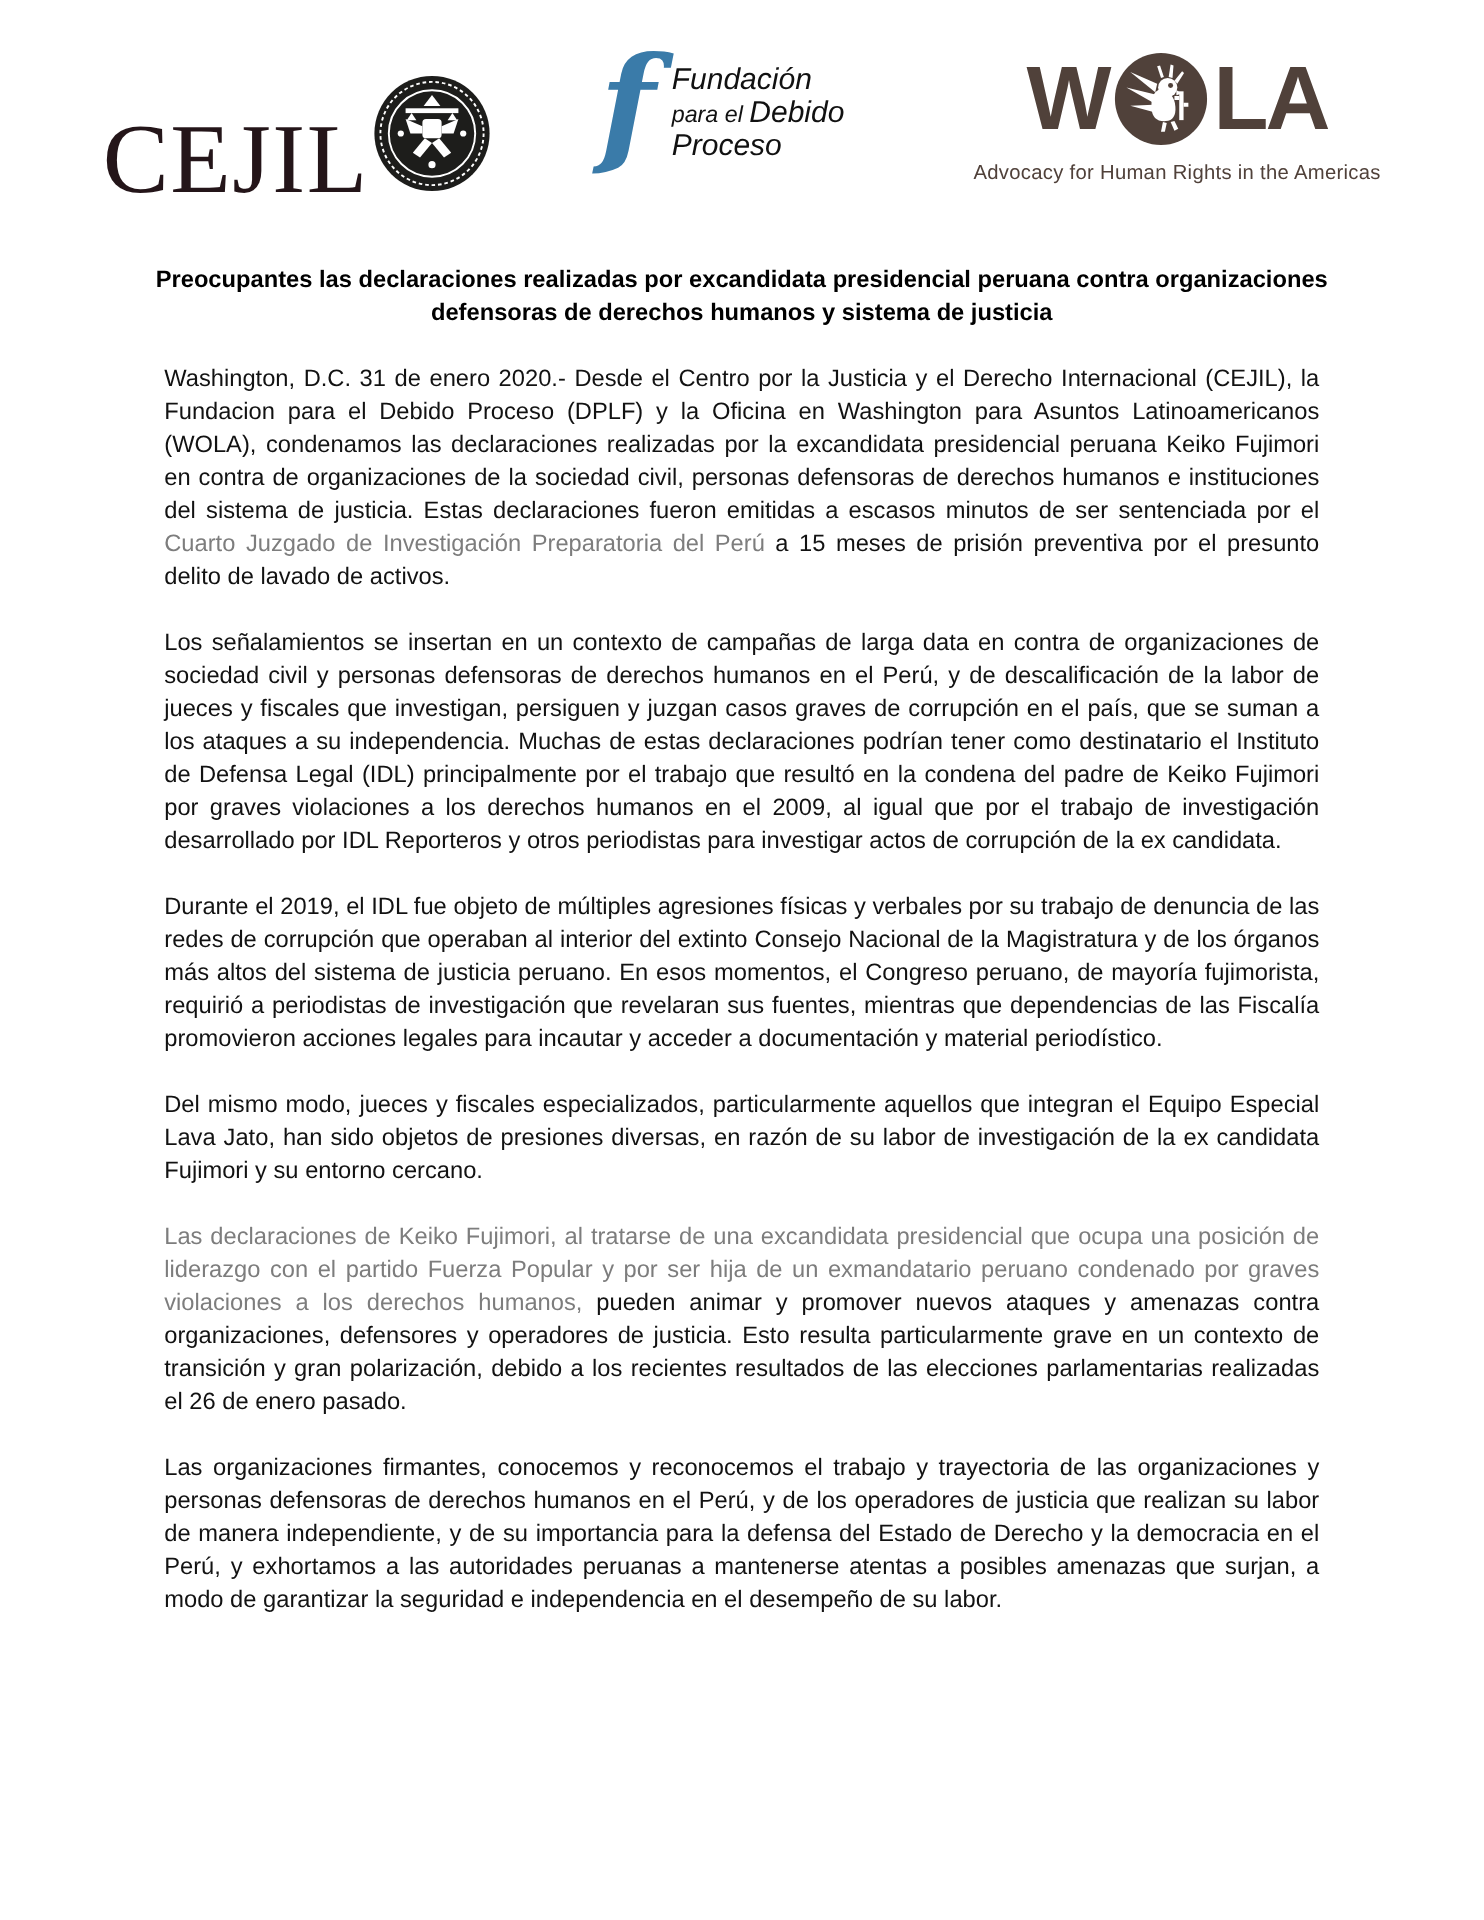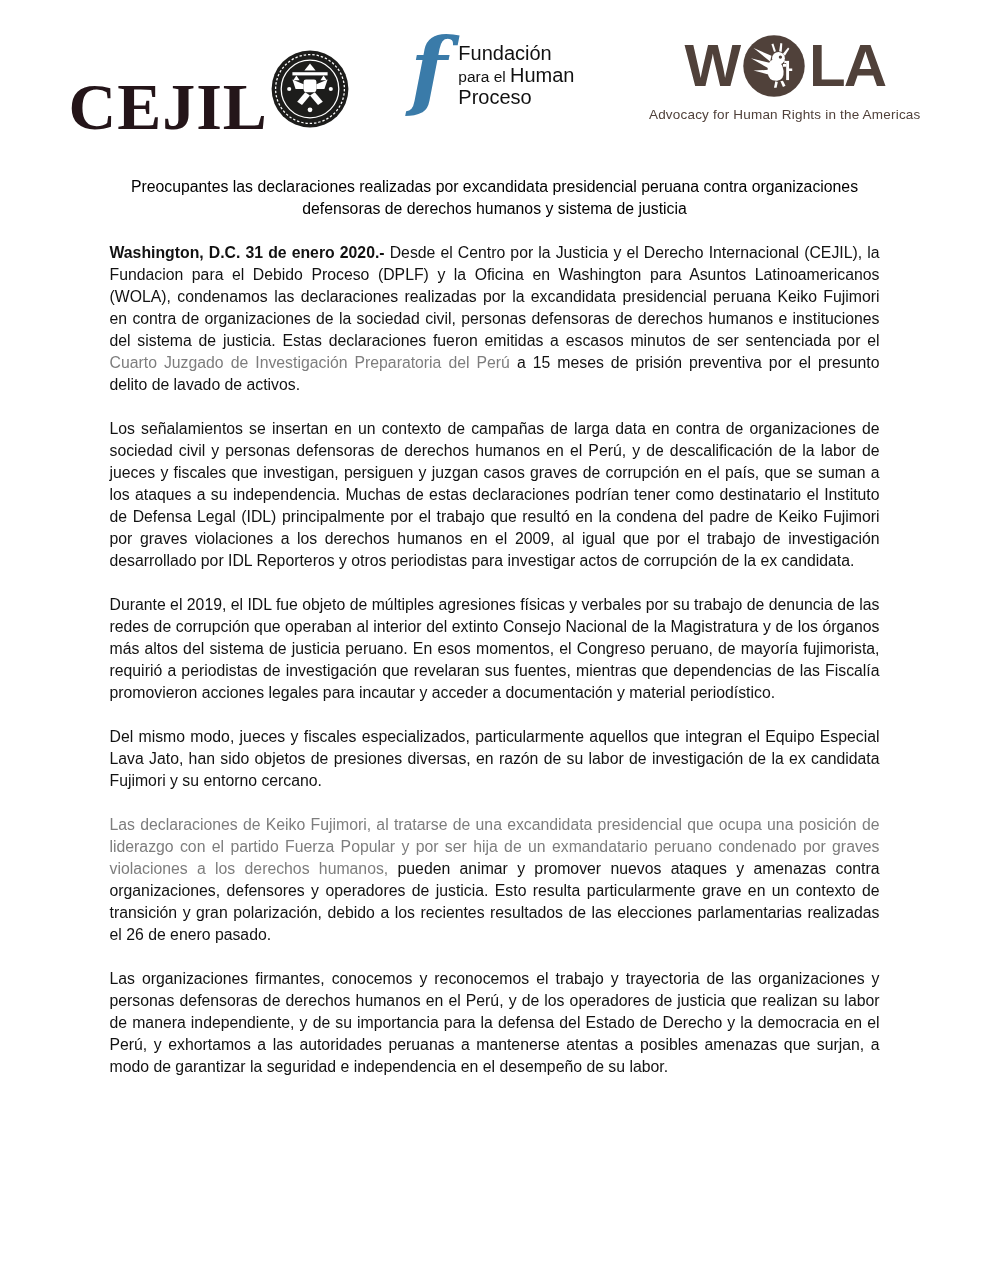--- a/index.html
+++ b/index.html
@@ -43,7 +43,7 @@
     margin-left:-14px;position:relative;top:-4px;
   }
   .dplf-name{
-    font-size:20px;line-height:1.1;color:#111;margin-left:14px;padding-top:2px;
+    font-size:20px;line-height:1.1;color:#111;margin-left:14px;padding-top:2px;font-style:italic;
   }
   .dplf-name .small{font-size:15.5px;}
 

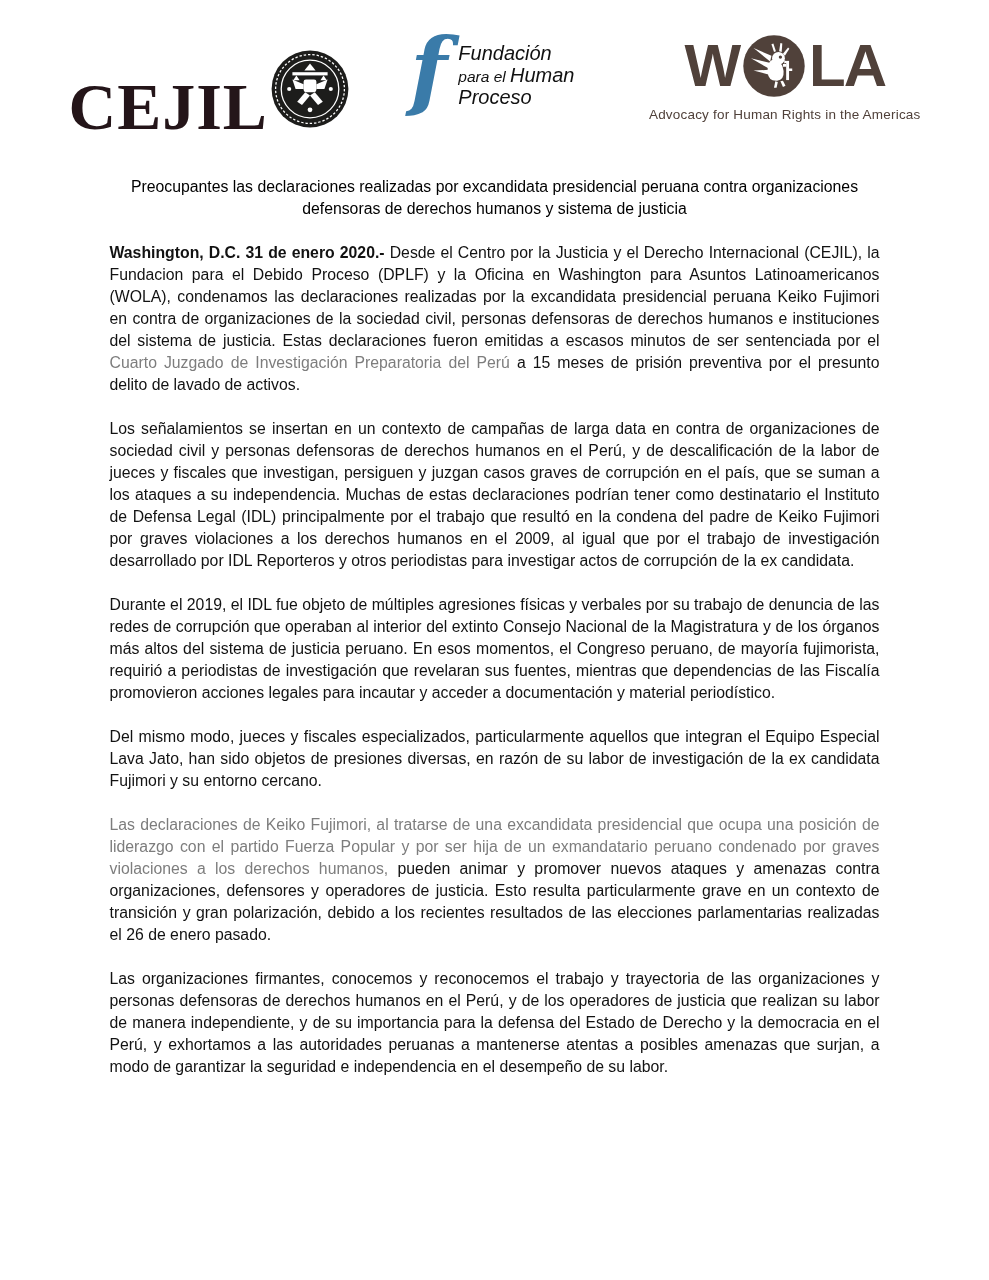--- a/index.html
+++ b/index.html
@@ -26,7 +26,7 @@
   .cejil{display:flex;align-items:center;gap:4px;margin-top:8px;}
   .cejil-word{
     font-family:"Liberation Serif","DejaVu Serif",serif;
-    font-weight:700;font-size:66px;line-height:1;color:var(--cejil-dark);
+    font-weight:400;font-size:66px;line-height:1;color:var(--cejil-dark);
     letter-spacing:1px;
     margin-top:36px;
   }

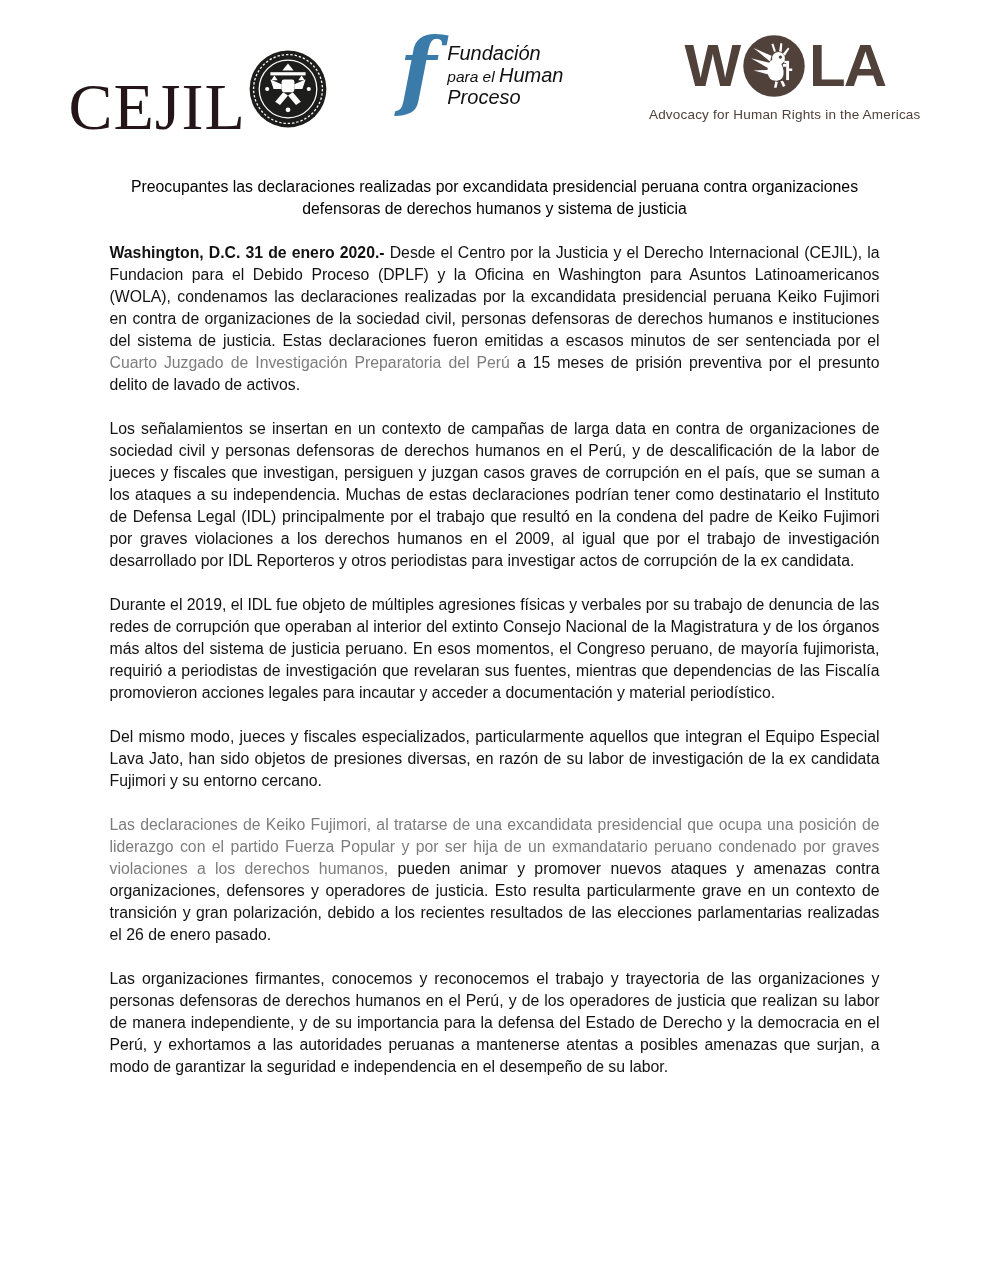--- a/index.html
+++ b/index.html
@@ -105,7 +105,7 @@
         </span>
       <span class="dplf-name">
         <span>Fundación</span><br>
-        <span class="small">para el </span><span>Human</span><br>
+        <span class="small">para el </span><span>Debido</span><br>
         <span>Proceso</span>
       </span>
     </div>

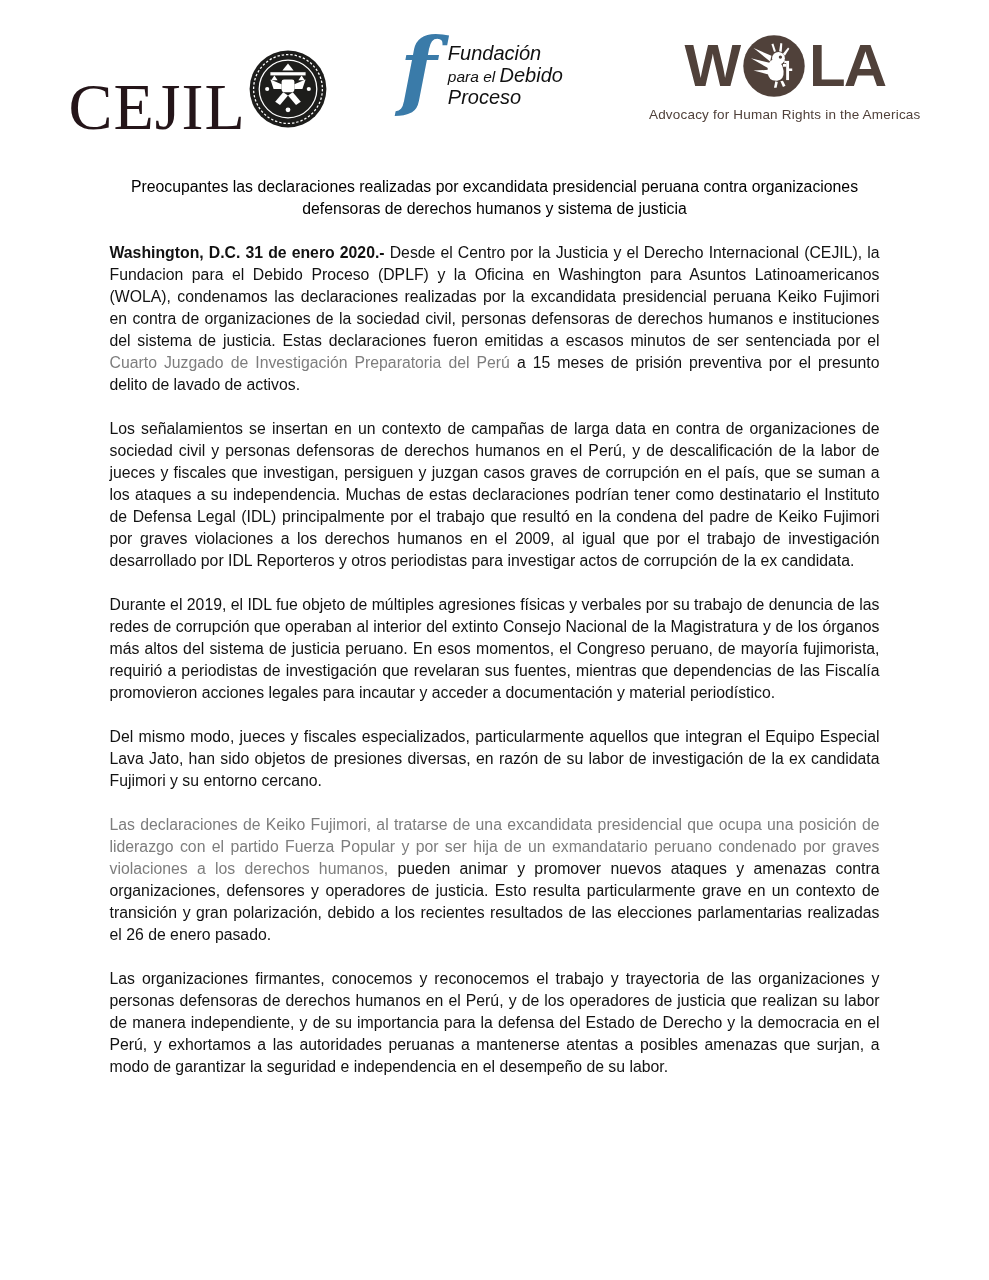--- a/index.html
+++ b/index.html
@@ -61,7 +61,7 @@
   
   .doc-title{
     width:792px;margin:42px auto 0;text-align:center;
-    font-weight:normal;font-size:15.8px;line-height:22px;color:#000;
+    font-weight:bold;font-size:15.8px;line-height:22px;color:#000;
   }
   .doc-body{width:770px;margin:22px auto 0;}
   .para{

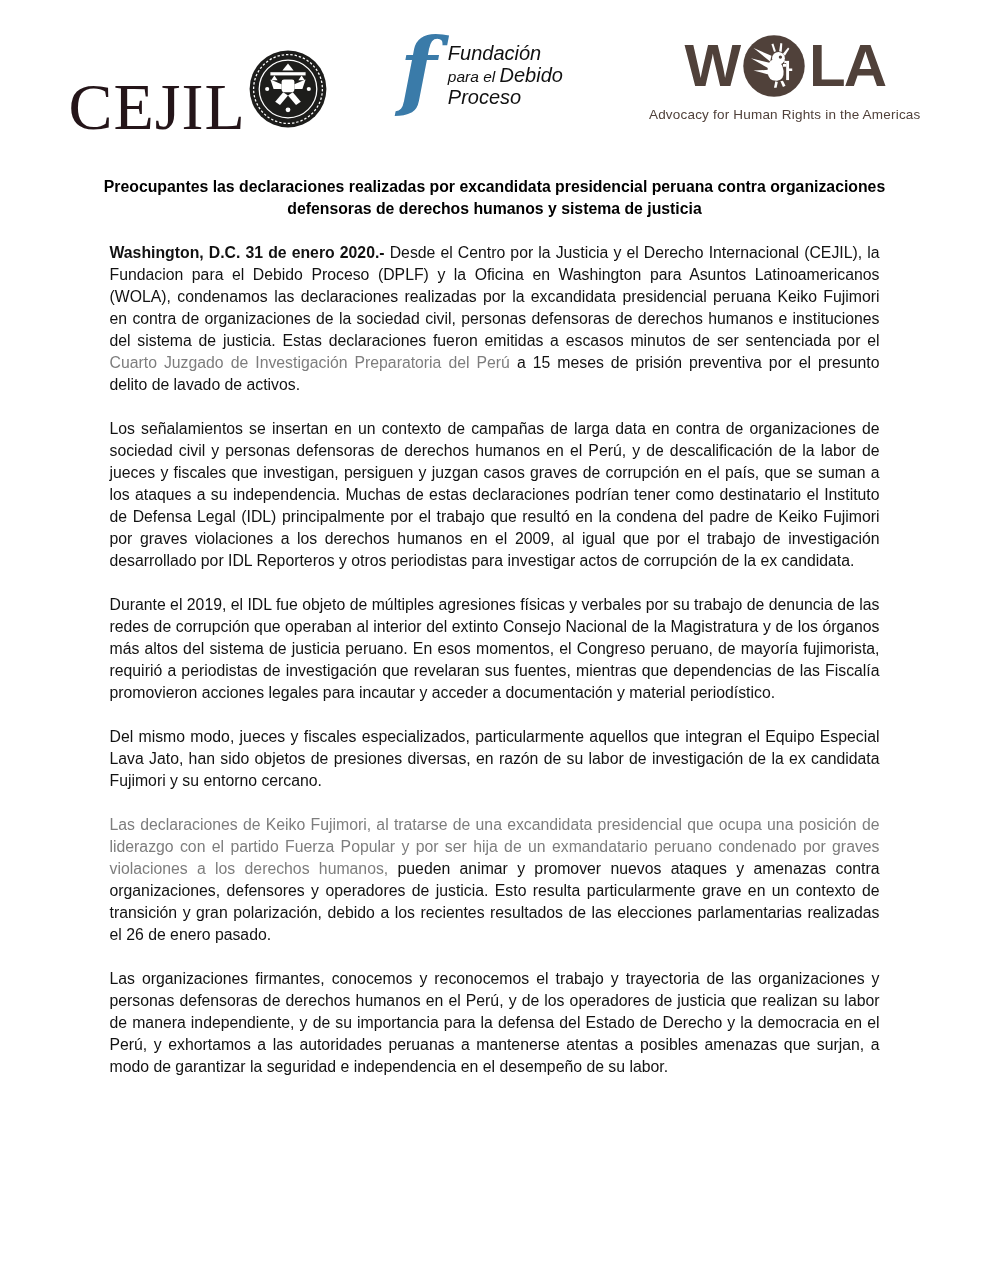--- a/index.html
+++ b/index.html
@@ -68,7 +68,7 @@
     text-align:justify;font-size:15.8px;line-height:22px;
     color:var(--ink);margin:0 0 22px 0;
   }
-  .seg-bold{font-weight:bold;}
+  .seg-bold{font-weight:normal;}
   .seg-grey{color:var(--grey-text);}
 </style>
 </head>

